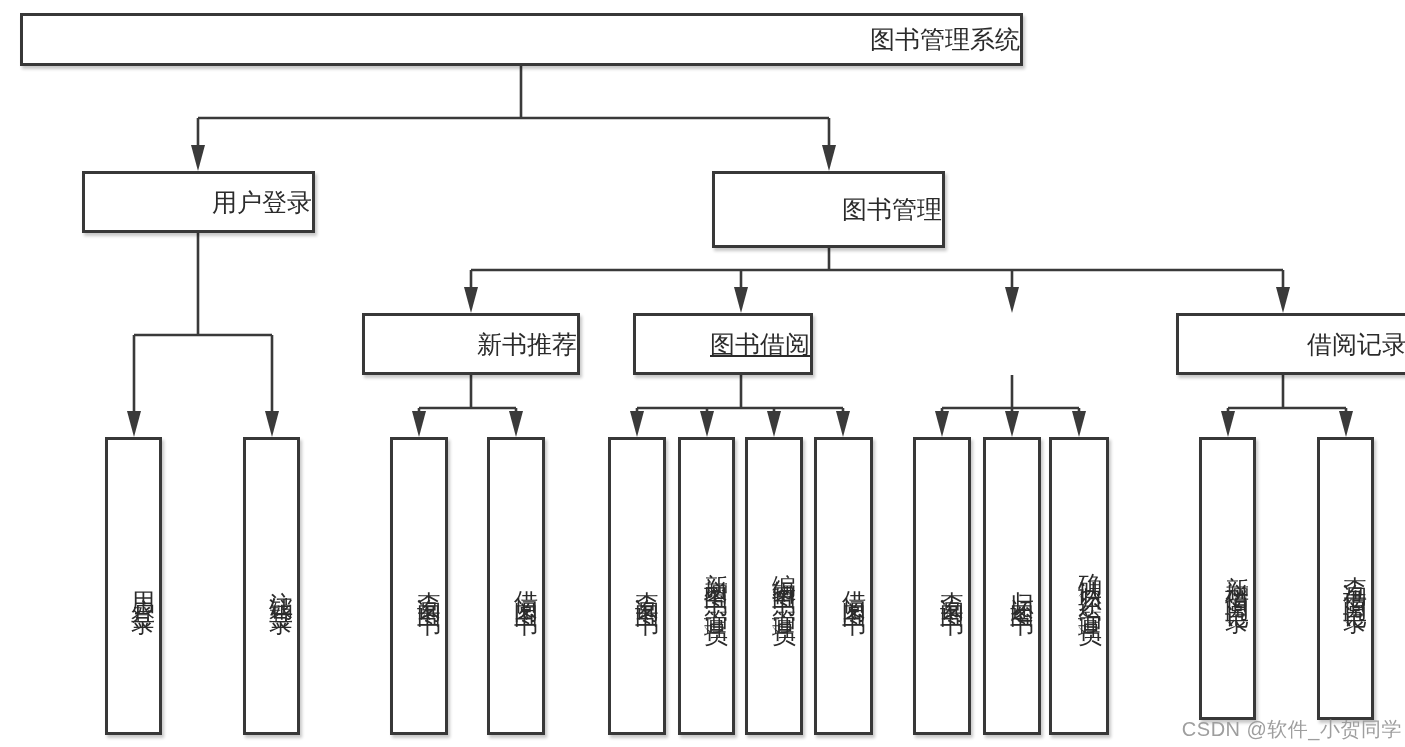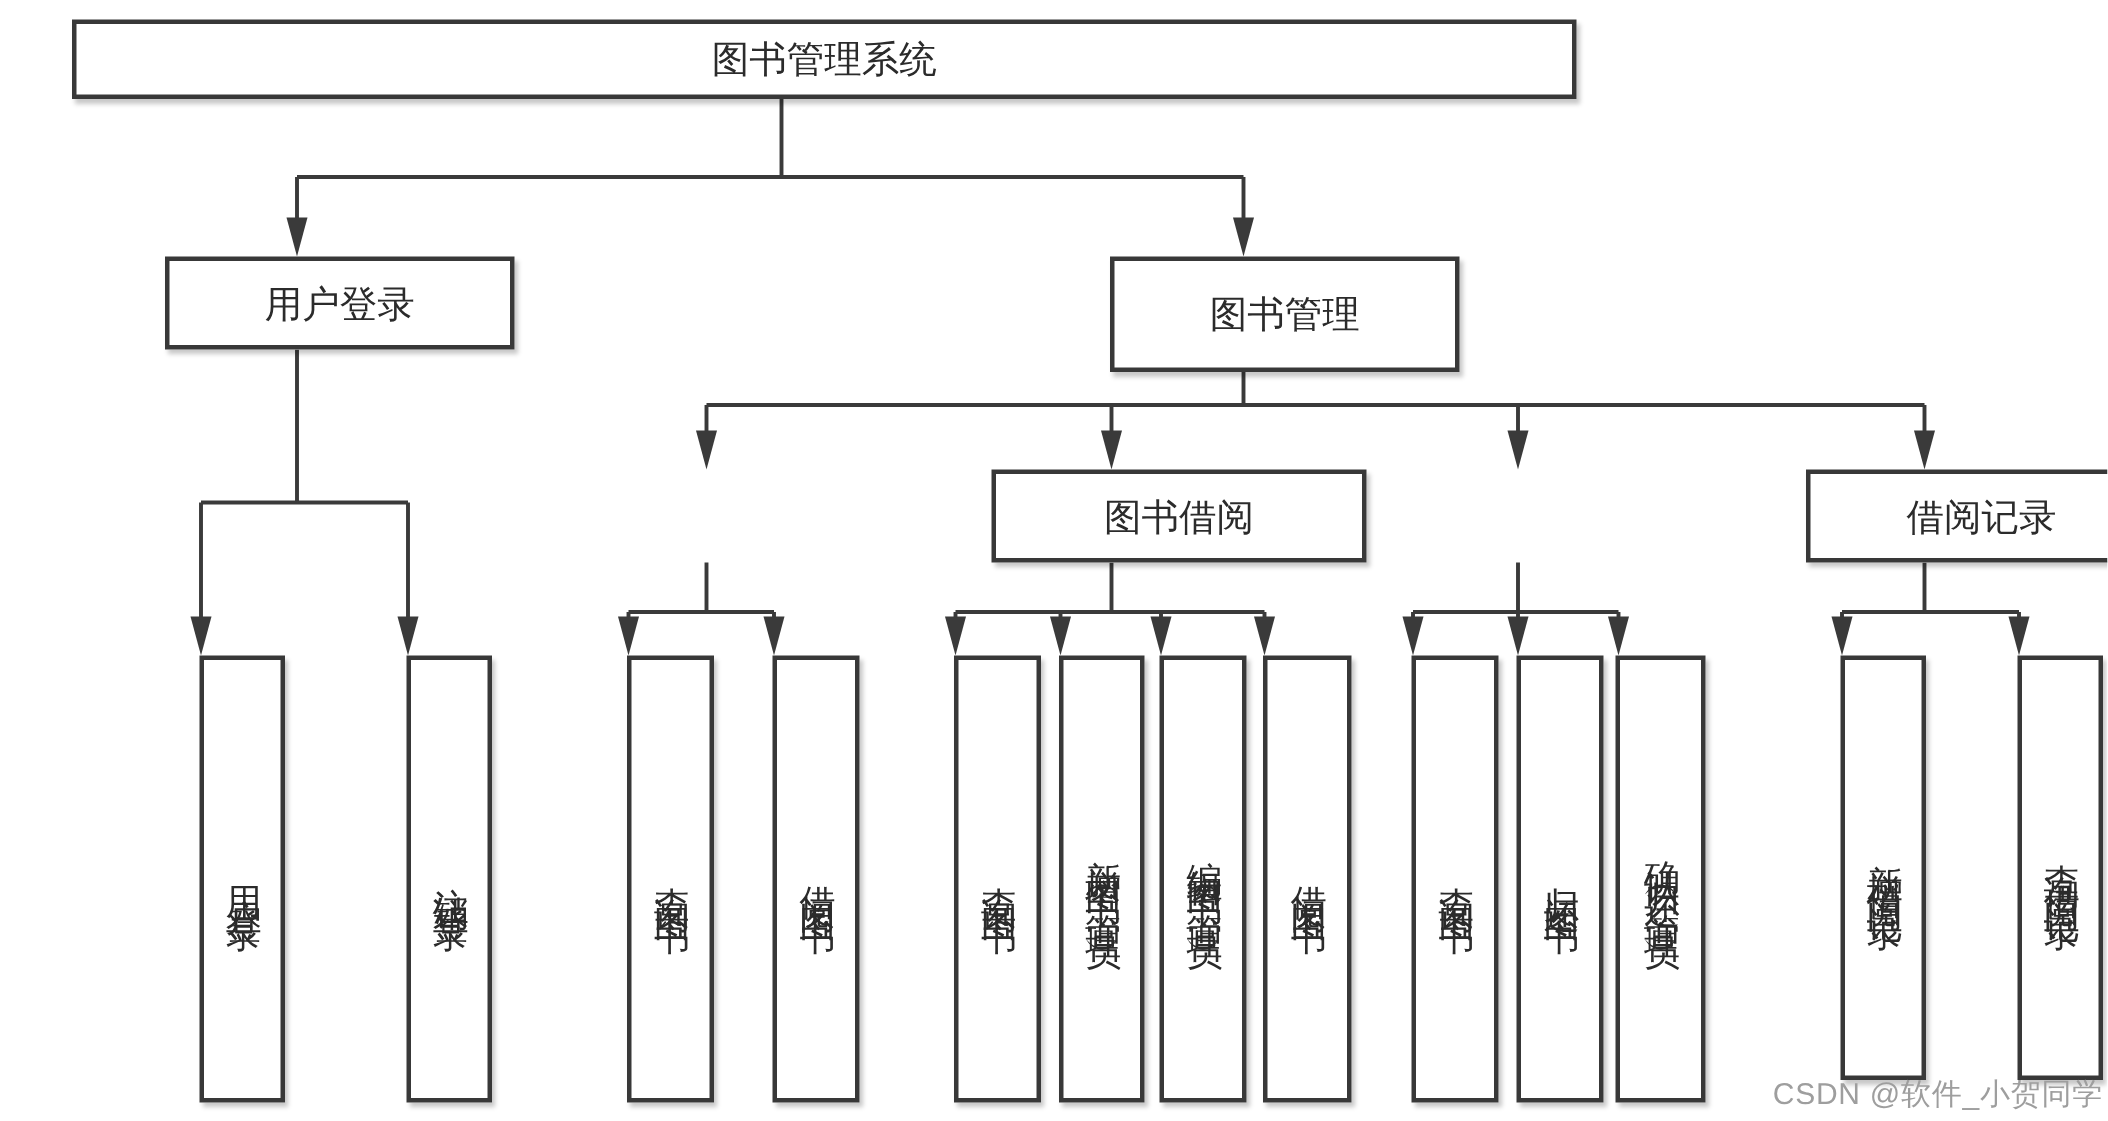--- a/index.html
+++ b/index.html
@@ -14,9 +14,8 @@
     position:absolute;box-sizing:border-box;background:#fff;
     border:3px solid var(--border,#383838);
     box-shadow:2px 3px 3px rgba(0,0,0,0.22);
-    display:flex;align-items:center;justify-content:center;
+    display:flex;align-items:center;justify-content:flex-end;
     color:var(--text,#2b2b2b);
-    margin-left:28px;
   }
   .node .label{white-space:nowrap;}
   .h .label{font-size:25px;}

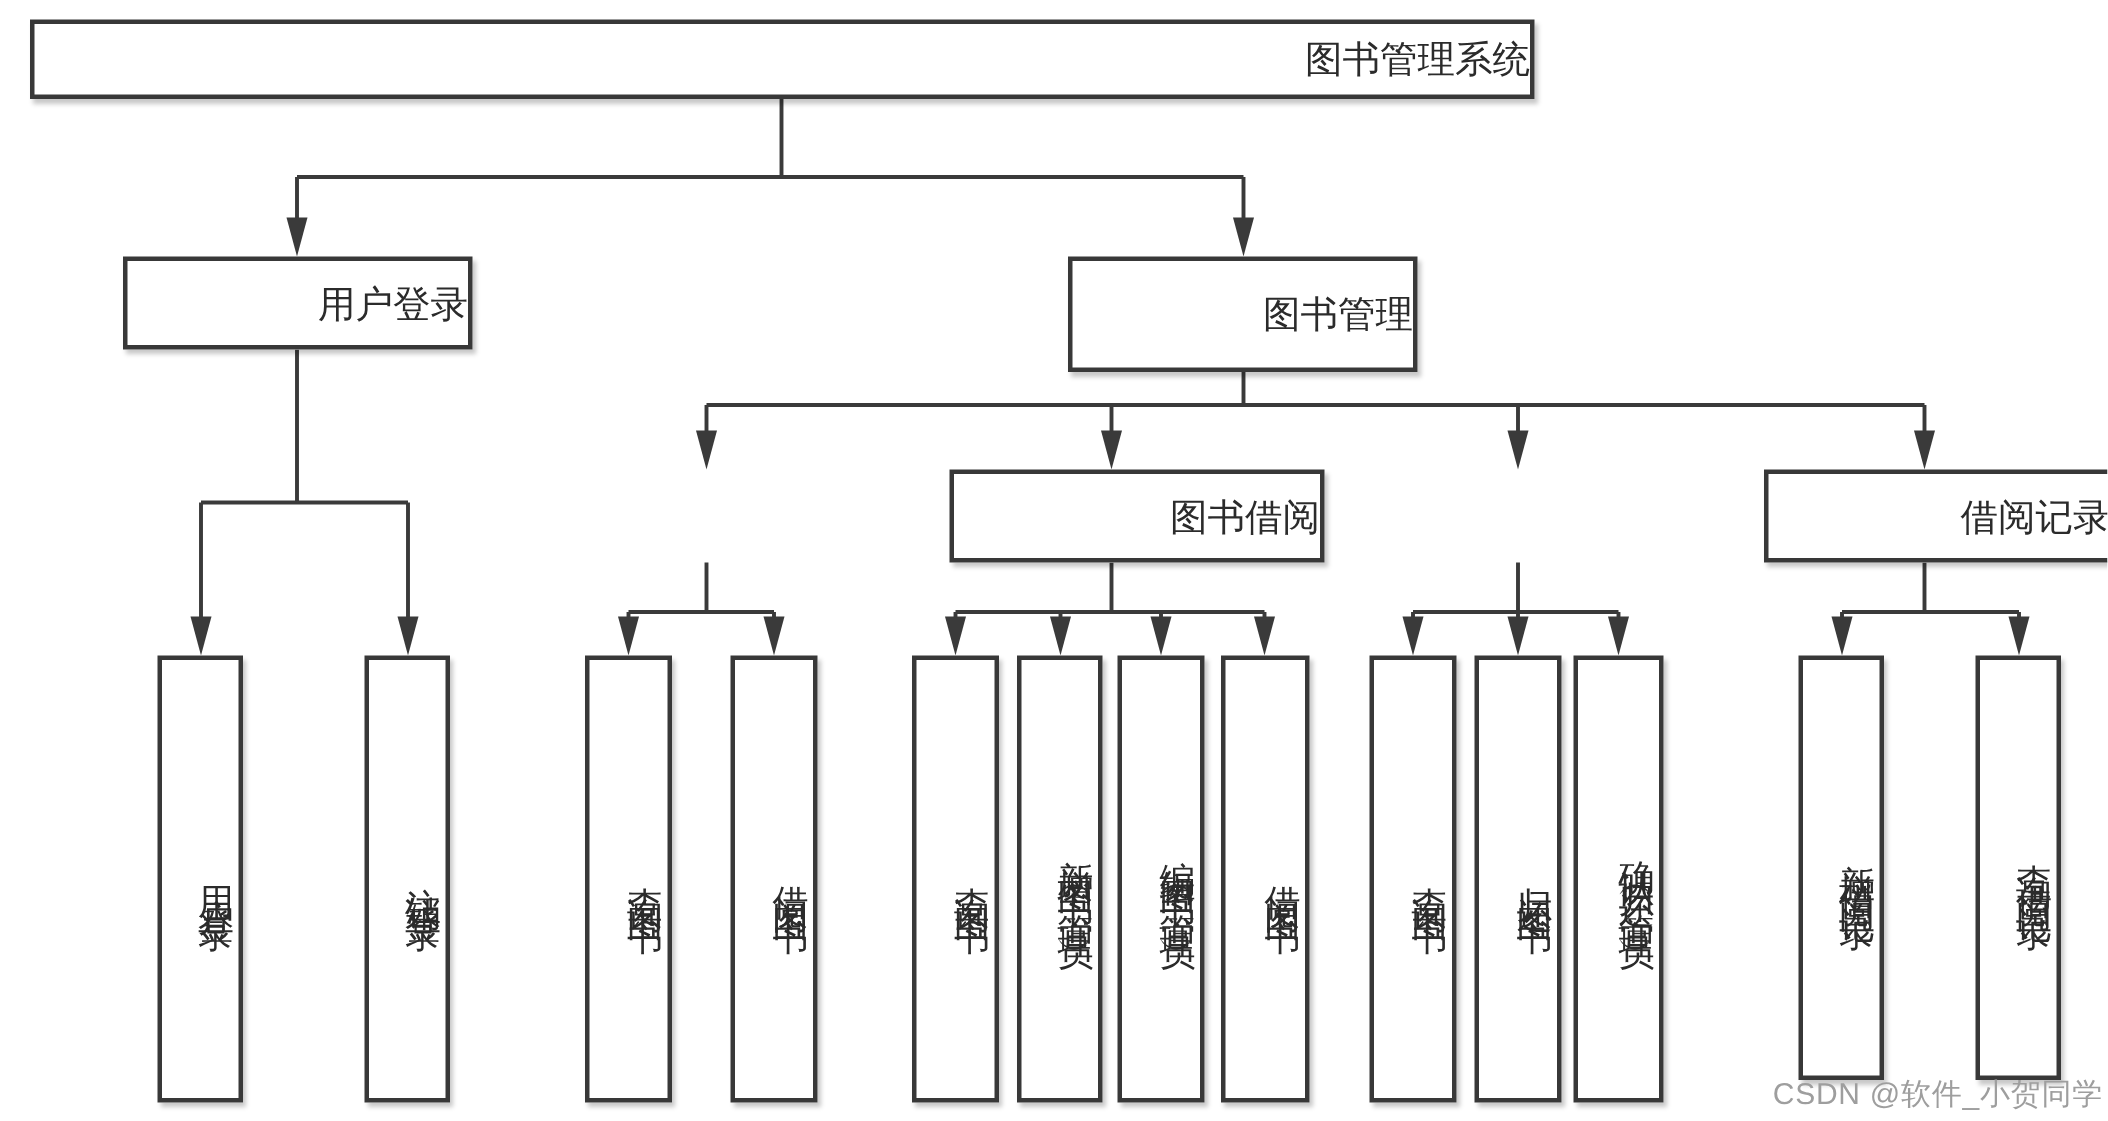--- a/index.html
+++ b/index.html
@@ -105,6 +105,9 @@
     <span class="label">图书管理</span>
   </div>
 
+  <div class="node h" id="n-new-book">
+    <span class="label">新书推荐</span>
+  </div>
   <div class="node h" id="n-book-borrow">
     <span class="label">图书借阅</span>
   </div>

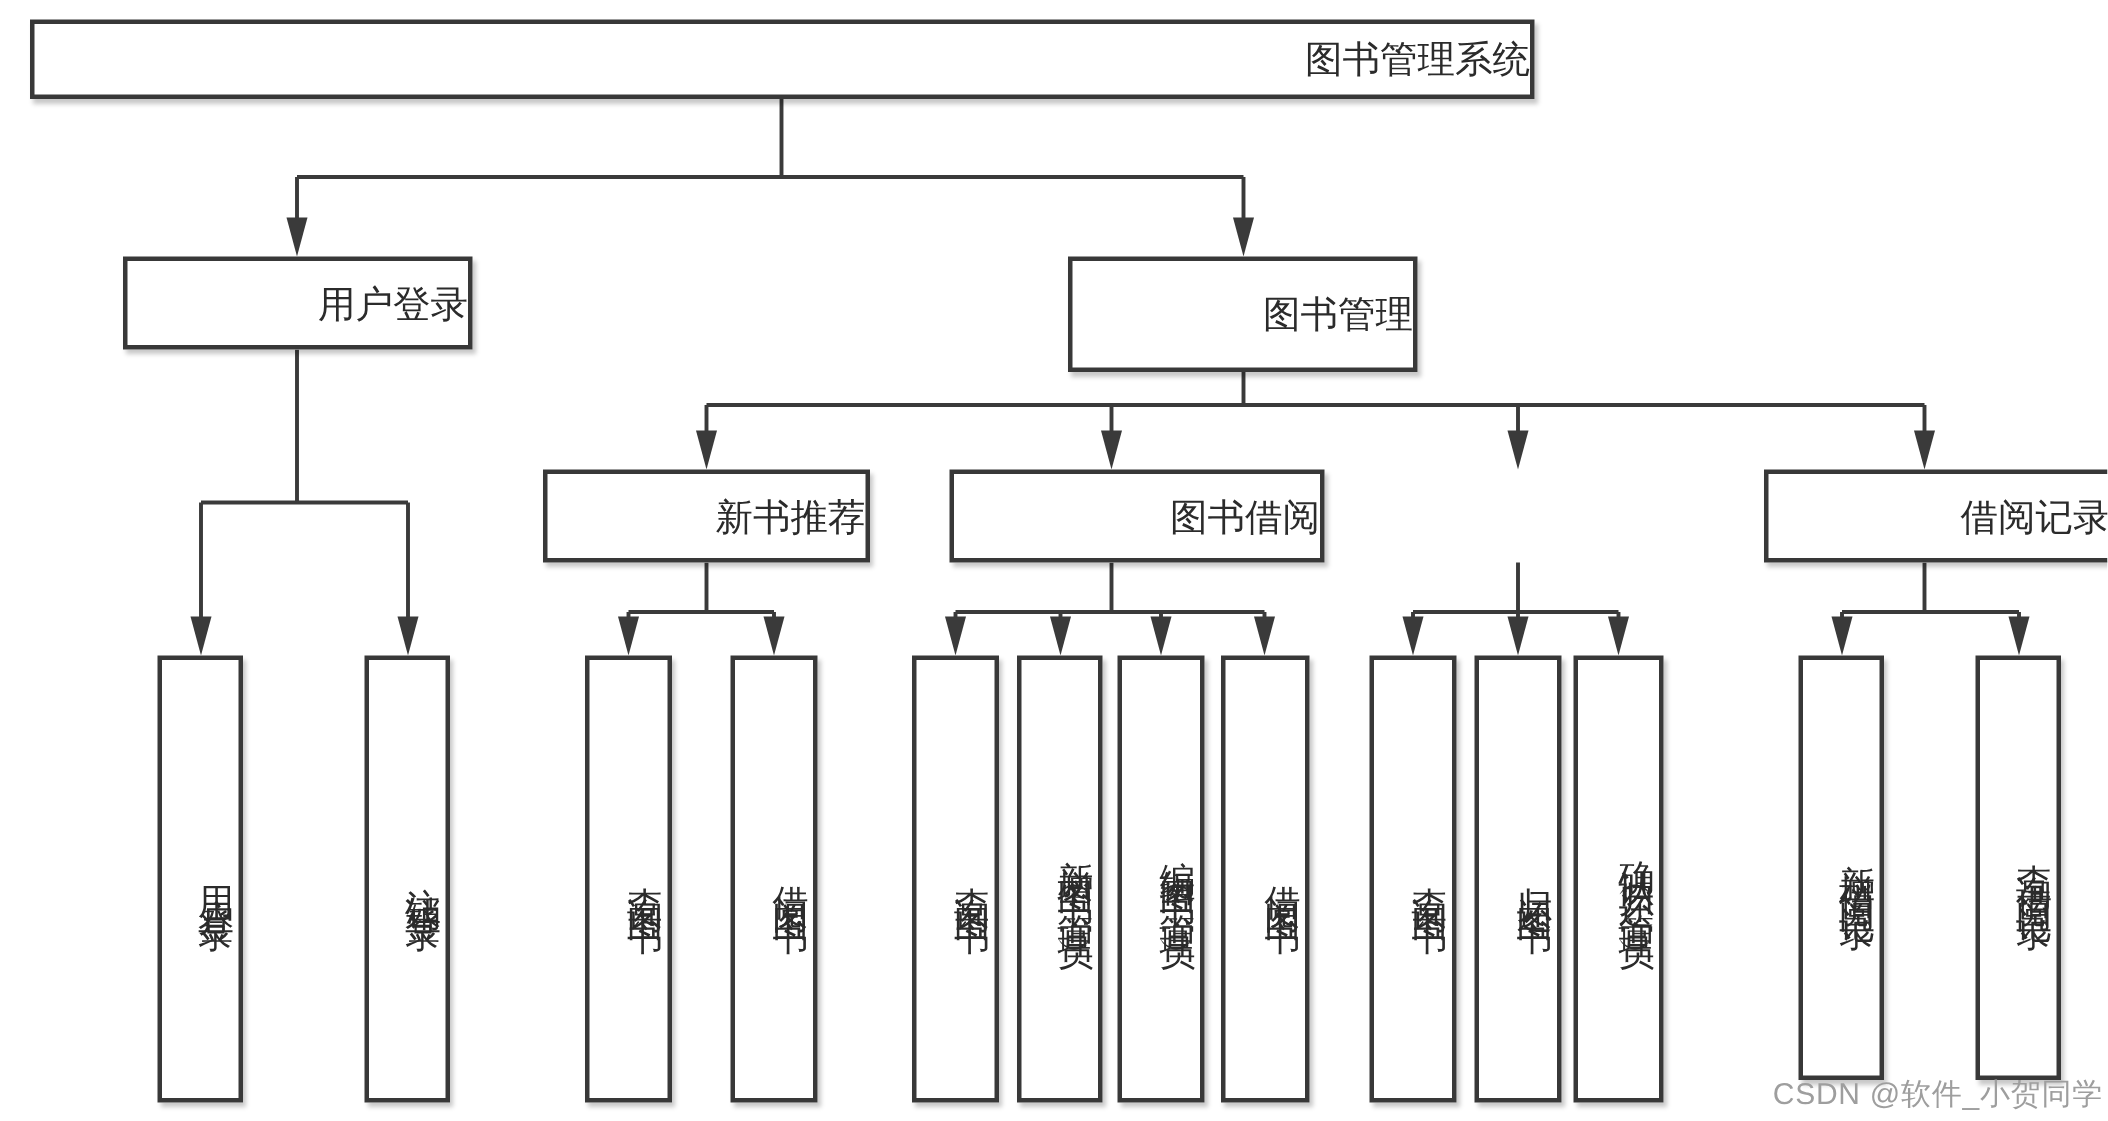--- a/index.html
+++ b/index.html
@@ -28,7 +28,7 @@
   #n-user-login{left:82px;top:171px;width:233px;height:62px;}
   #n-book-mgmt{left:712px;top:171px;width:233px;height:77px;}
   #n-new-book{left:362px;top:313px;width:218px;height:62px;}
-  #n-book-borrow{left:633px;top:313px;width:250px;height:62px;}
+  #n-book-borrow{left:633px;top:313px;width:180px;height:62px;text-decoration:underline;}
   #n-current-borrow{left:902px;top:313px;width:218px;height:62px;}
   #n-borrow-record{left:1176px;top:313px;width:234px;height:62px;}
   

